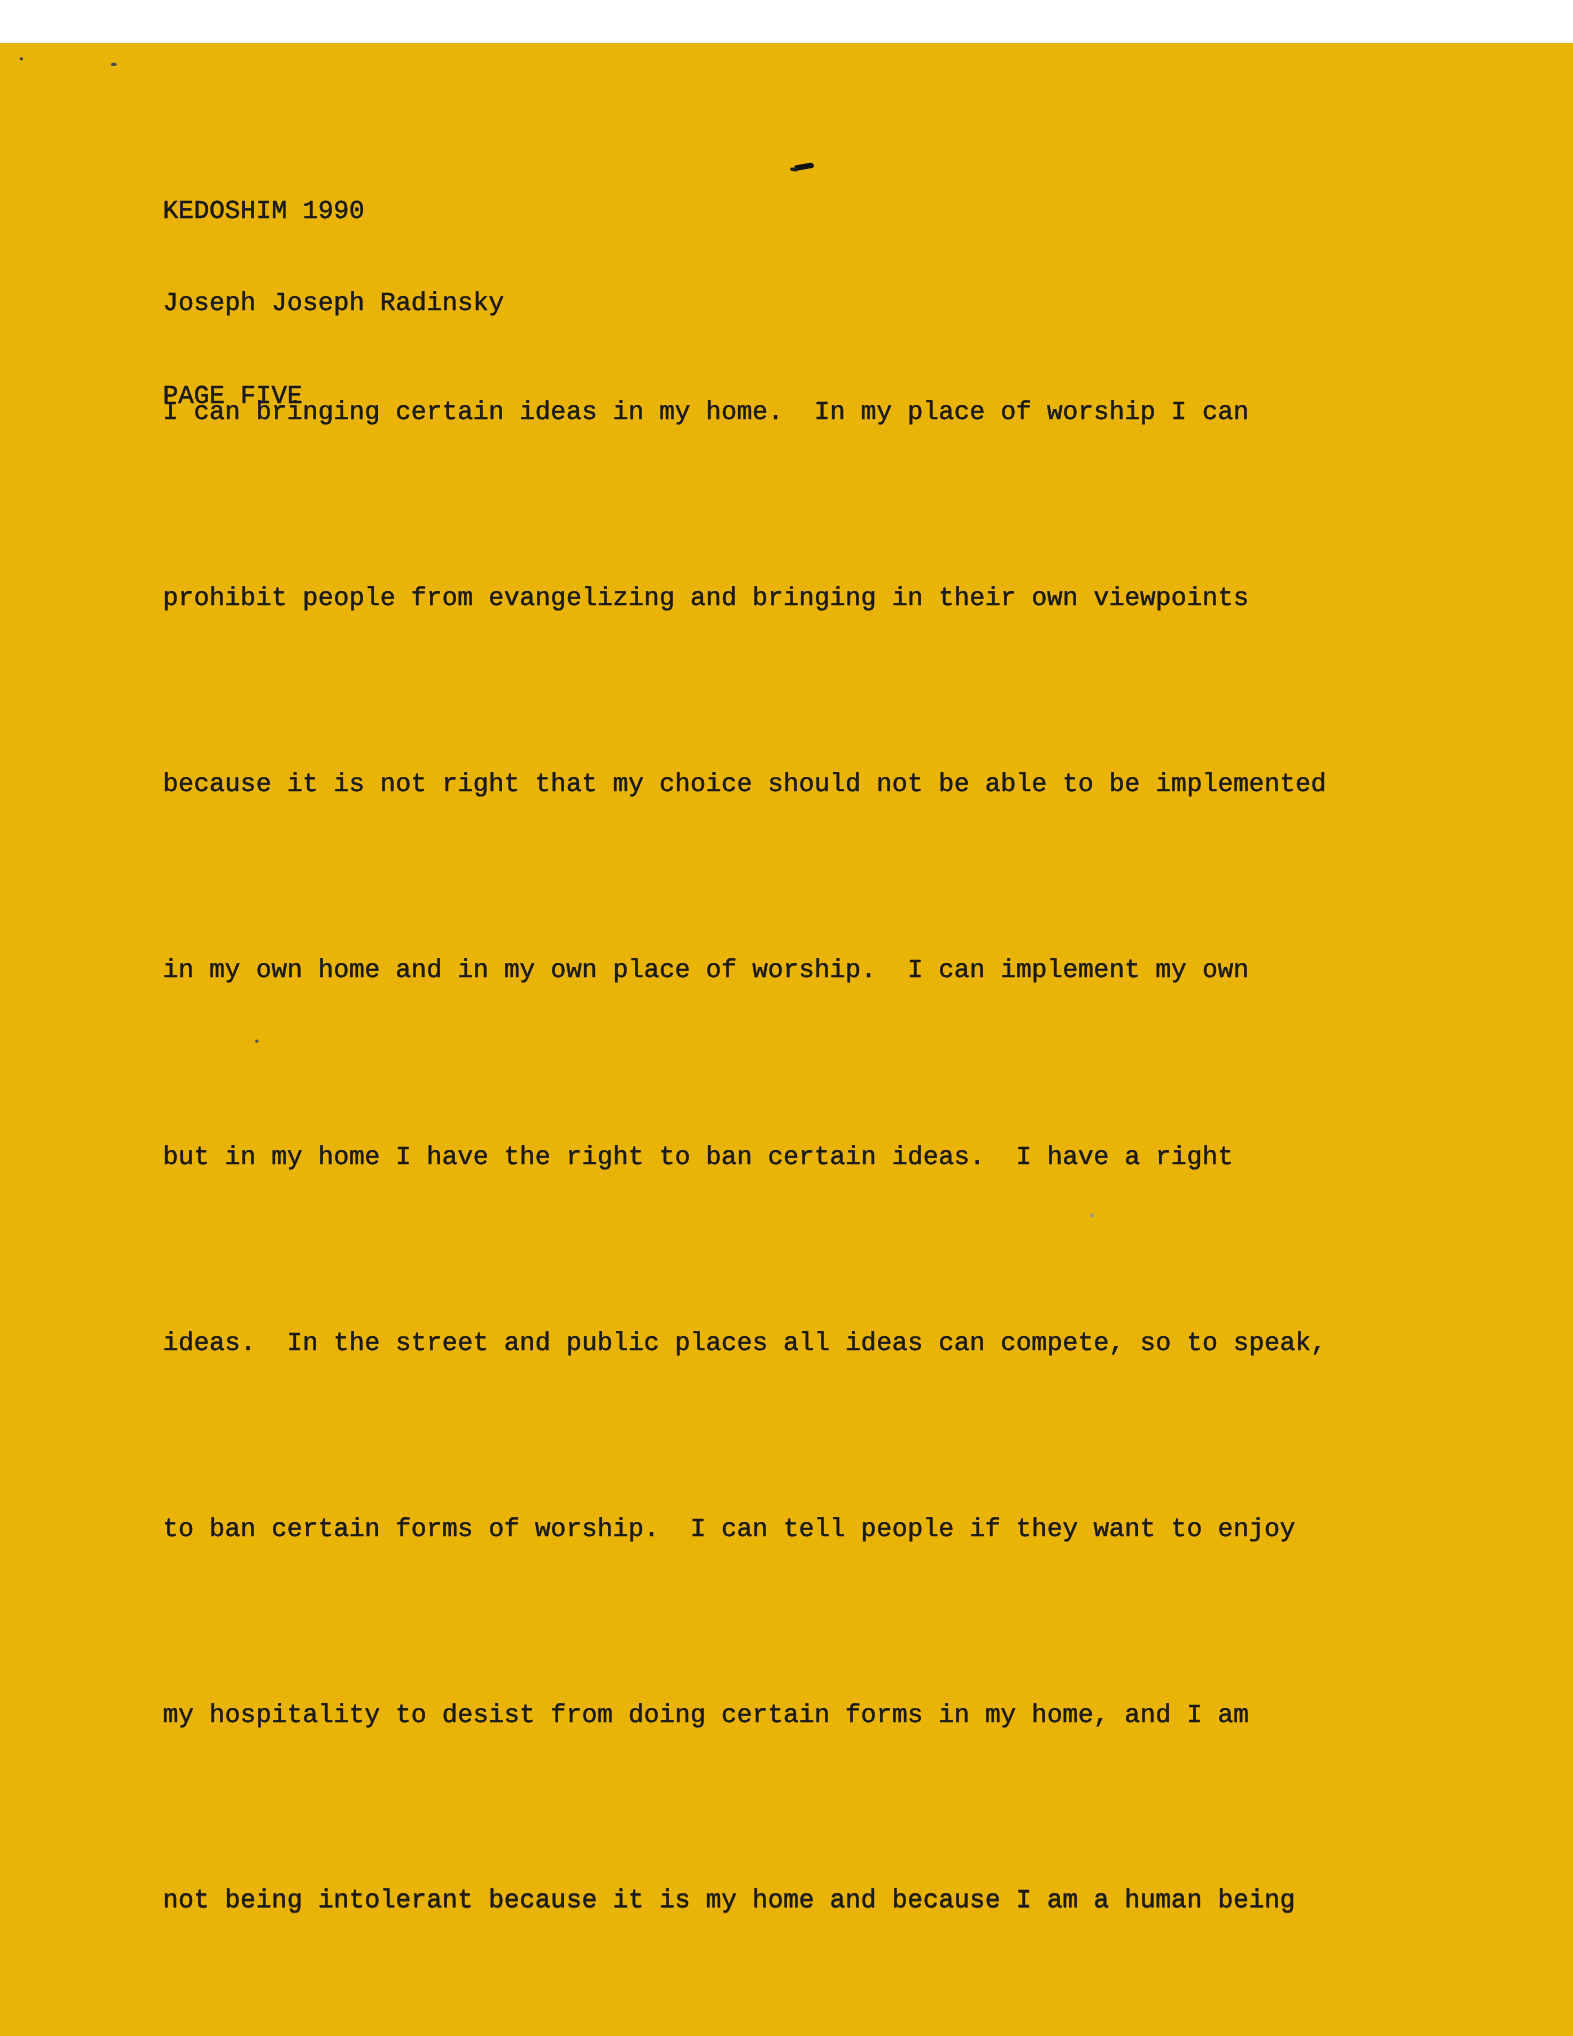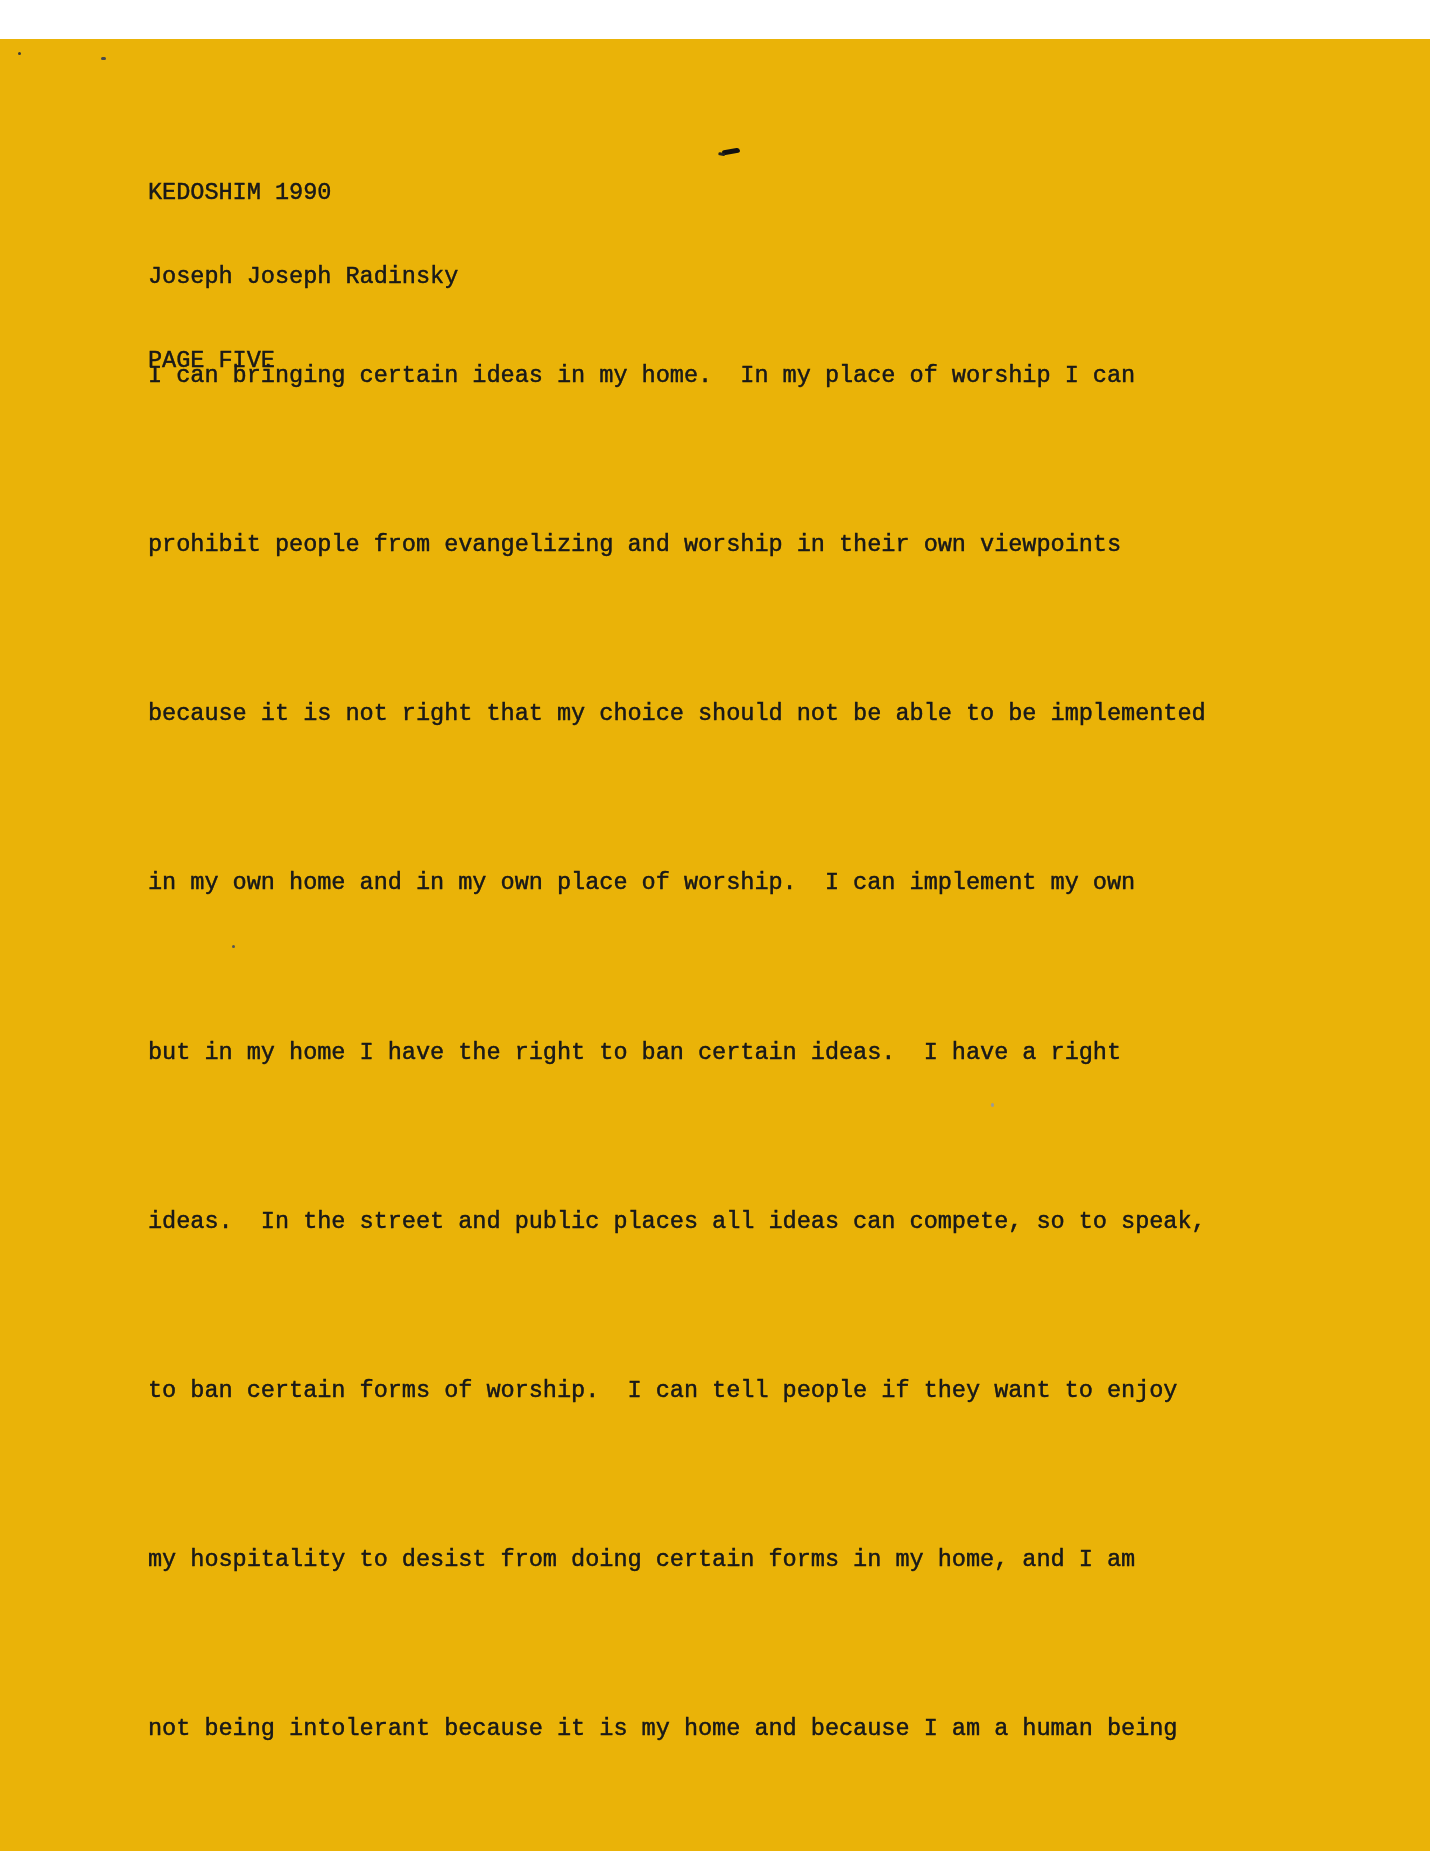--- a/index.html
+++ b/index.html
@@ -74,7 +74,7 @@
 
   <div class="body-block typewriter">
     <div class="line">I can bringing certain ideas in my home.  In my place of worship I can</div>
-    <div class="line">prohibit people from evangelizing and worship in their own viewpoints</div>
+    <div class="line">prohibit people from evangelizing and bringing in their own viewpoints</div>
     <div class="line">because it is not right that my choice should not be able to be implemented</div>
     <div class="line">in my own home and in my own place of worship.  I can implement my own</div>
     <div class="line">but in my home I have the right to ban certain ideas.  I have a right</div>

